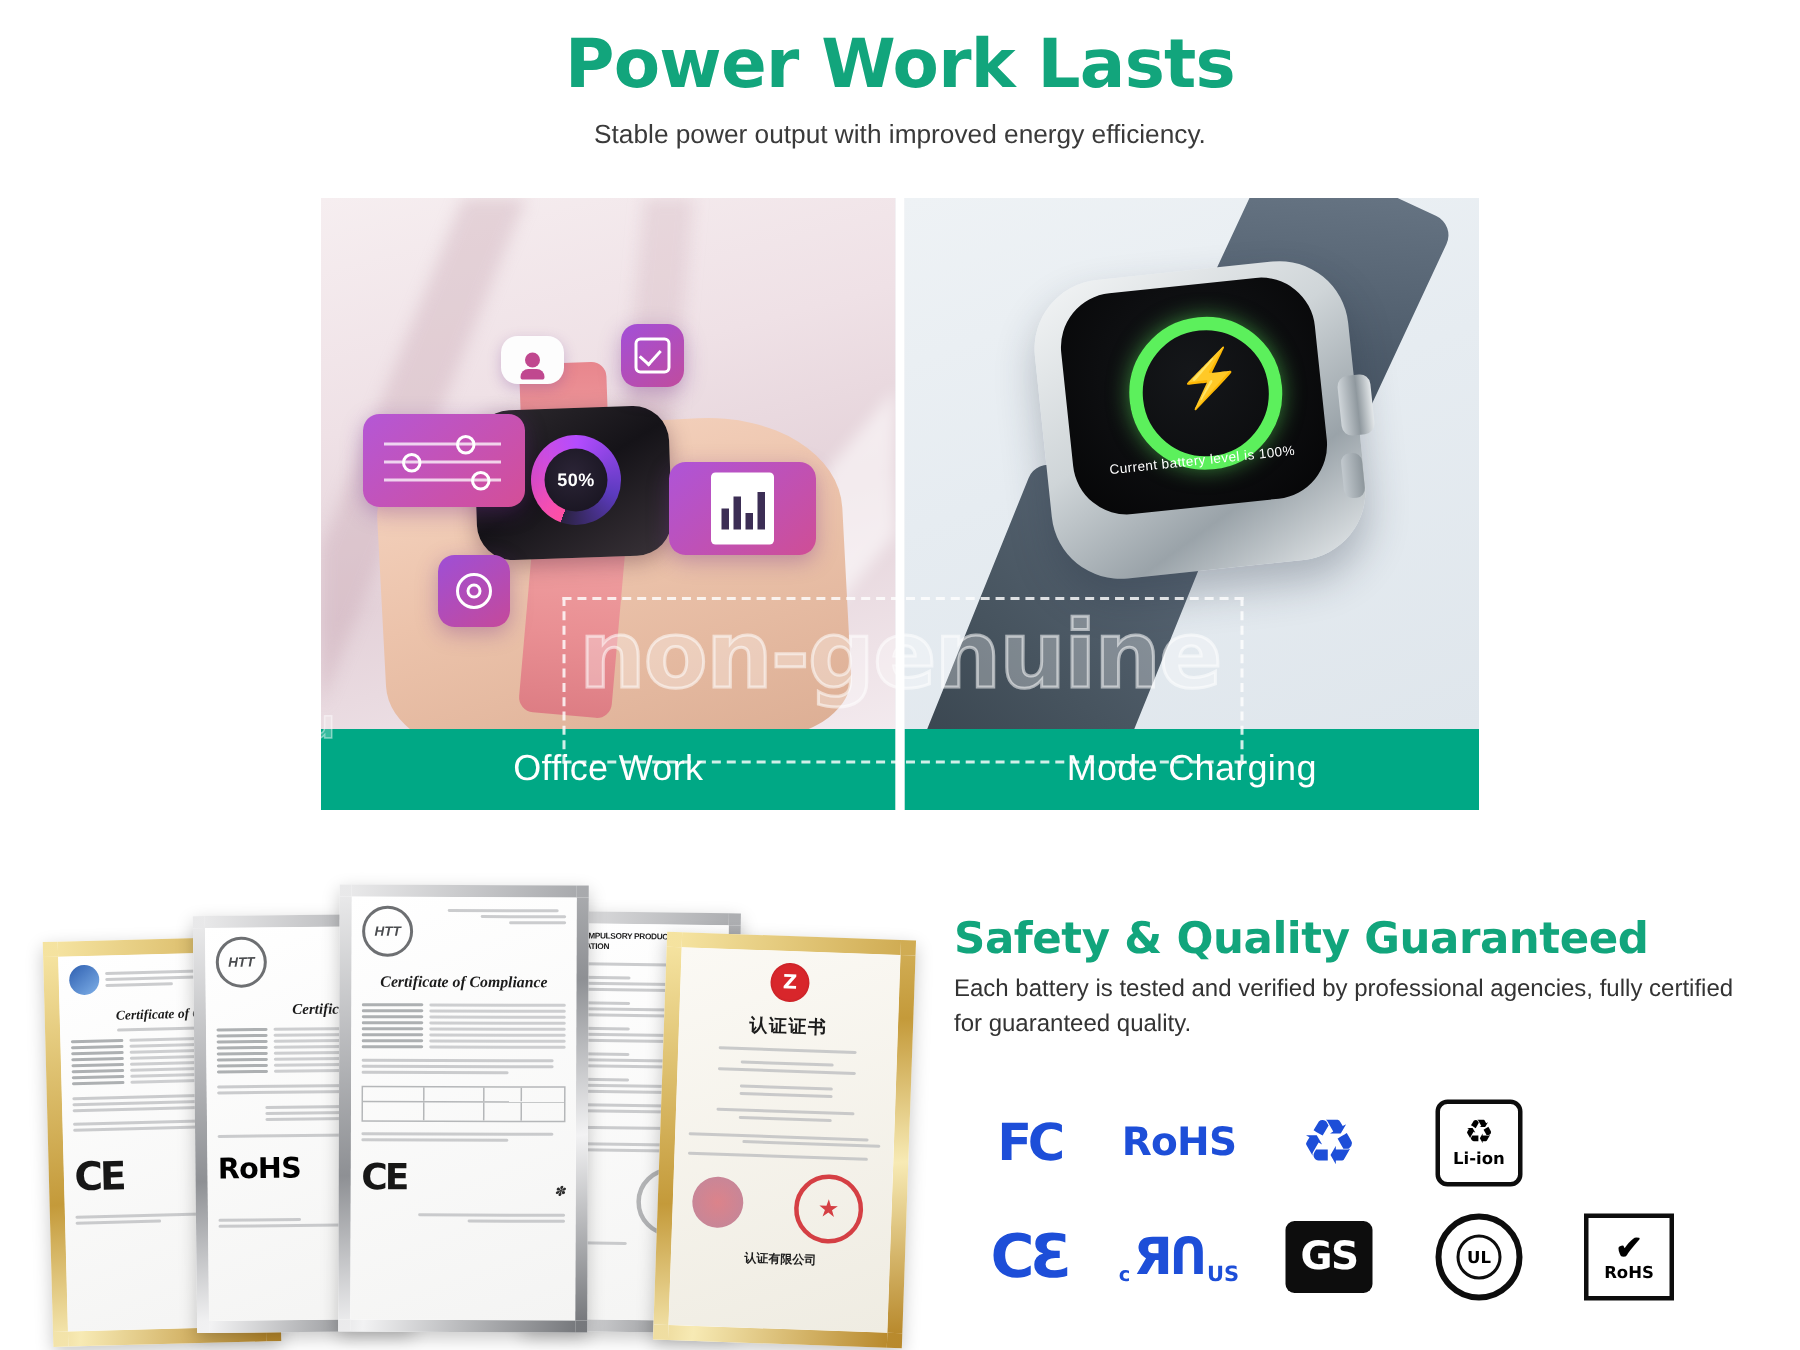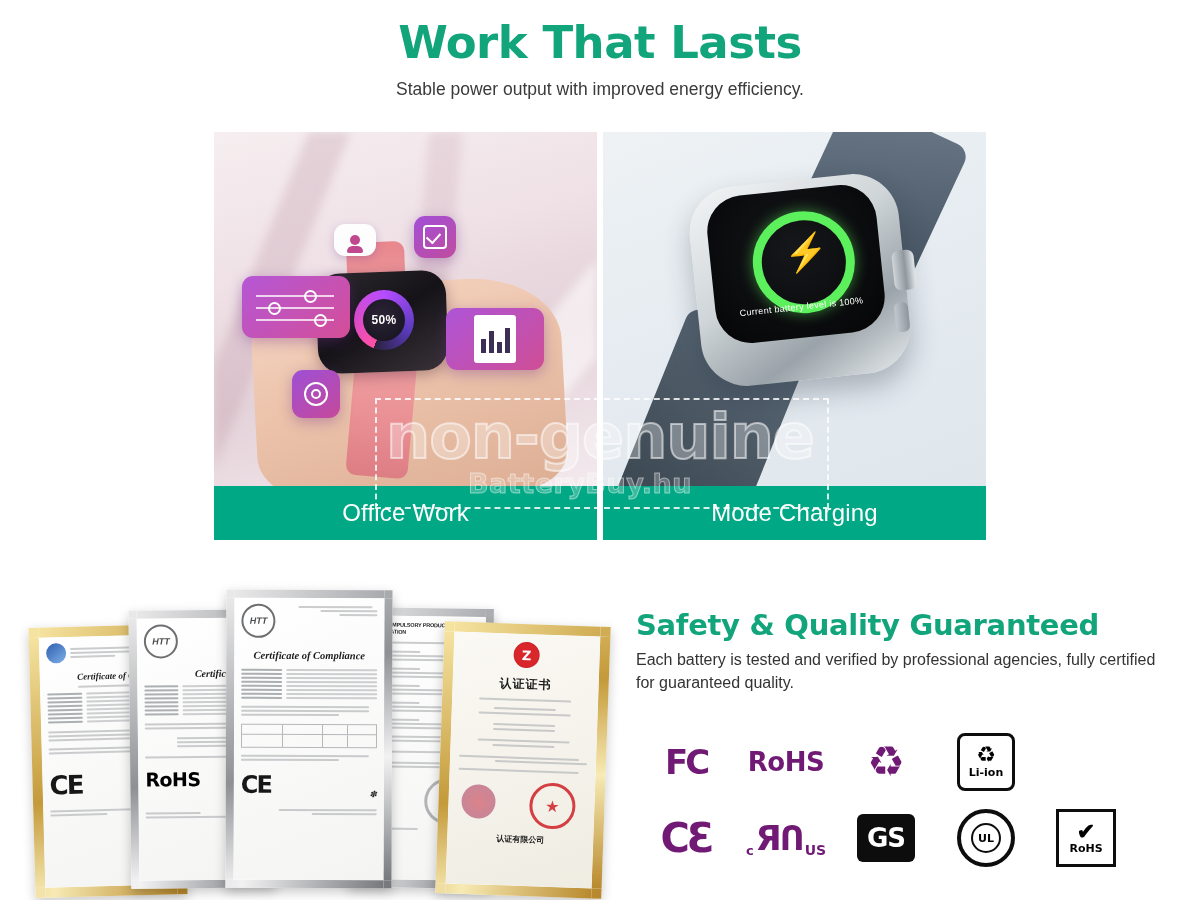--- a/index.html
+++ b/index.html
@@ -375,7 +375,7 @@
 <div class="page">
 
   <div class="header">
-    <h1 class="title">Work That Lasts</h1>
+    <h1 class="title">Power Work Lasts</h1>
     <p class="subtitle">Stable power output with improved energy efficiency.</p>
   </div>
 

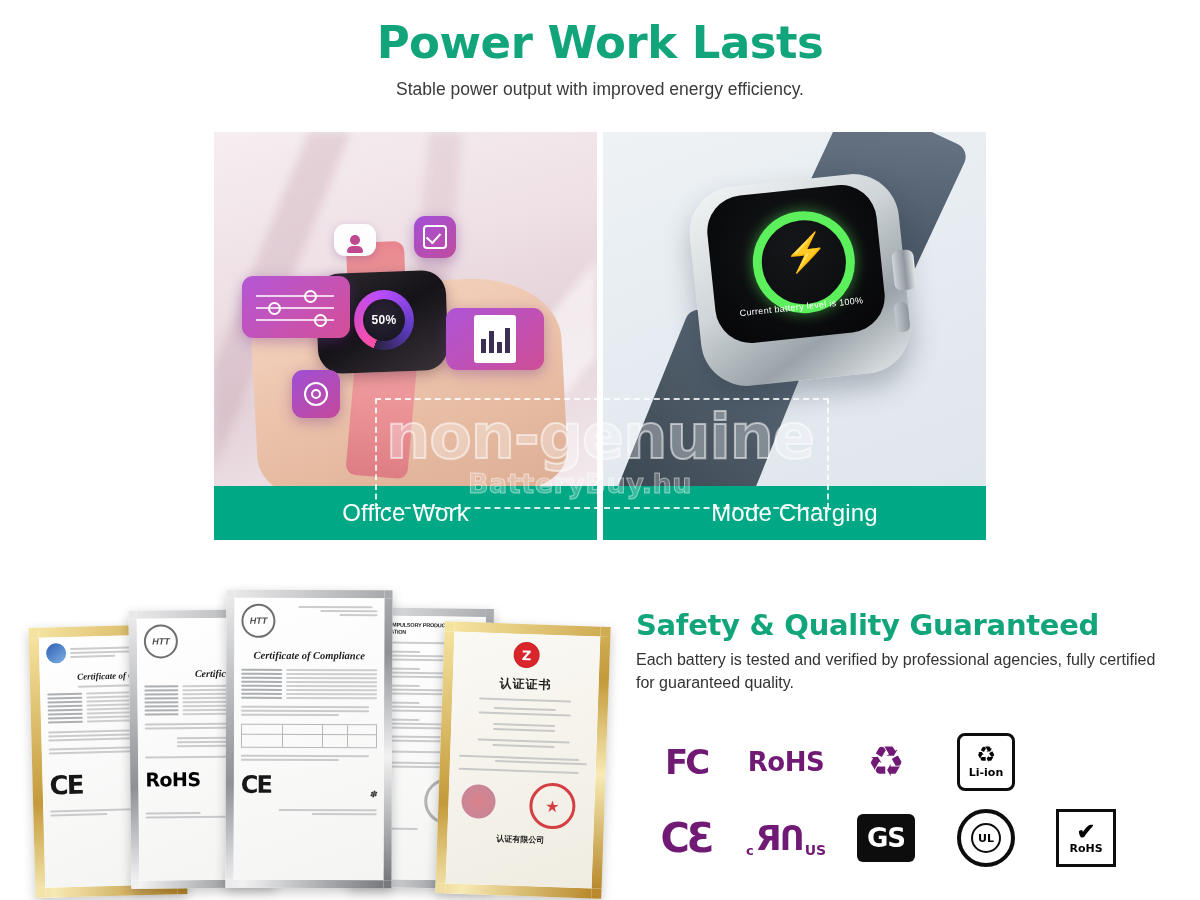--- a/index.html
+++ b/index.html
@@ -281,7 +281,7 @@
     font-family:"DejaVu Sans", sans-serif;
   }
   .wm-sub{
-    position:absolute;left:0;top:468px;width:1160px;text-align:center;
+    position:absolute;left:0;top:468px;width:1160px;text-align:left;
     font-size:27px;font-weight:bold;letter-spacing:.5px;
     color:rgba(255,255,255,.22);
     -webkit-text-stroke:1px rgba(255,255,255,.45);

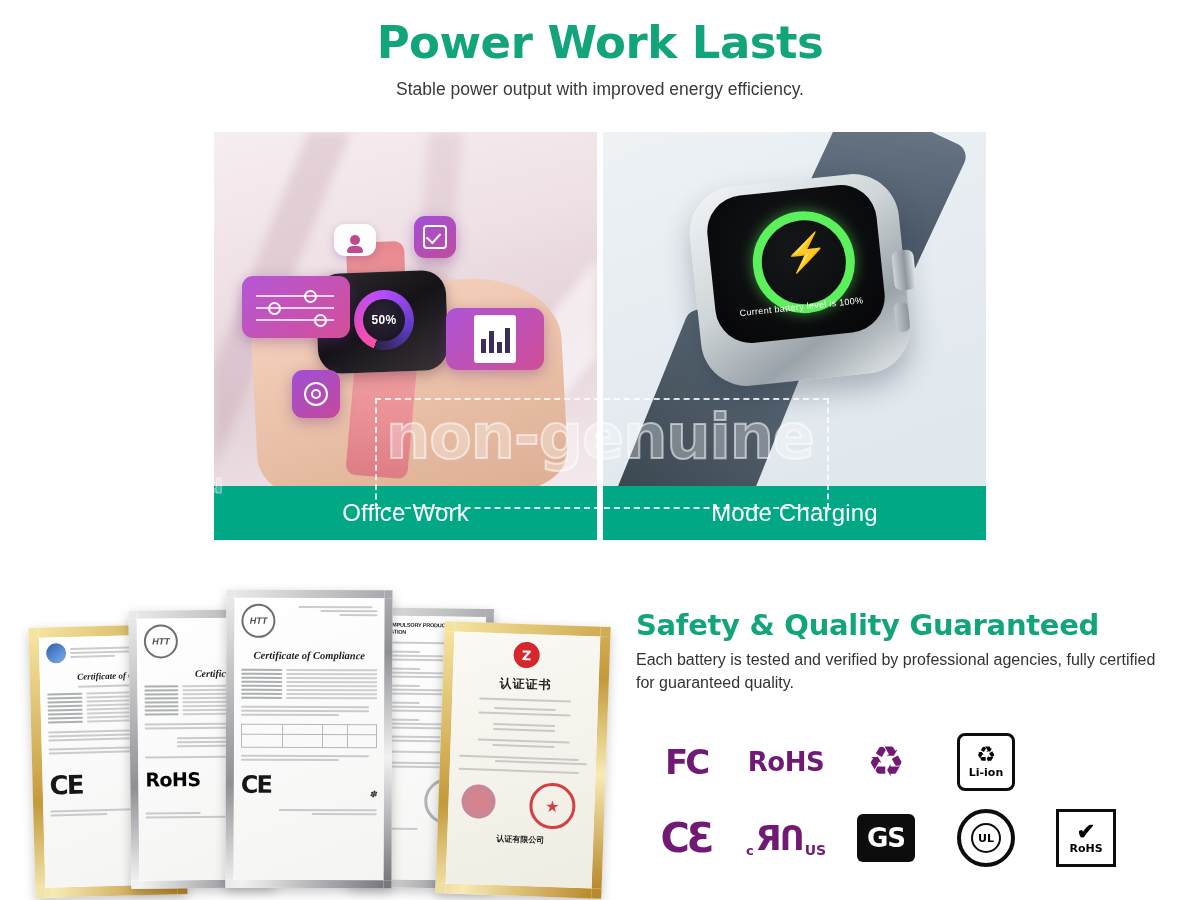--- a/index.html
+++ b/index.html
@@ -333,7 +333,7 @@
   .logos{position:absolute;left:636px;top:170px;width:500px;}
   .logo-row{display:flex;align-items:center;gap:0;margin-bottom:12px;}
   .logo-cell{width:100px;height:64px;display:flex;align-items:center;justify-content:center;}
-  .lg{color:#701a75;}
+  .lg{color:#1d4ed8;}
   .fcc{font-family:"DejaVu Sans", sans-serif;font-weight:bold;font-size:34px;letter-spacing:-3px;}
   .rohs-txt{font-family:"DejaVu Sans", sans-serif;font-weight:bold;font-size:26px;letter-spacing:-.5px;}
   .ukca{font-family:"DejaVu Sans", sans-serif;font-weight:bold;font-size:19px;line-height:.88;text-align:center;letter-spacing:-1px;}

